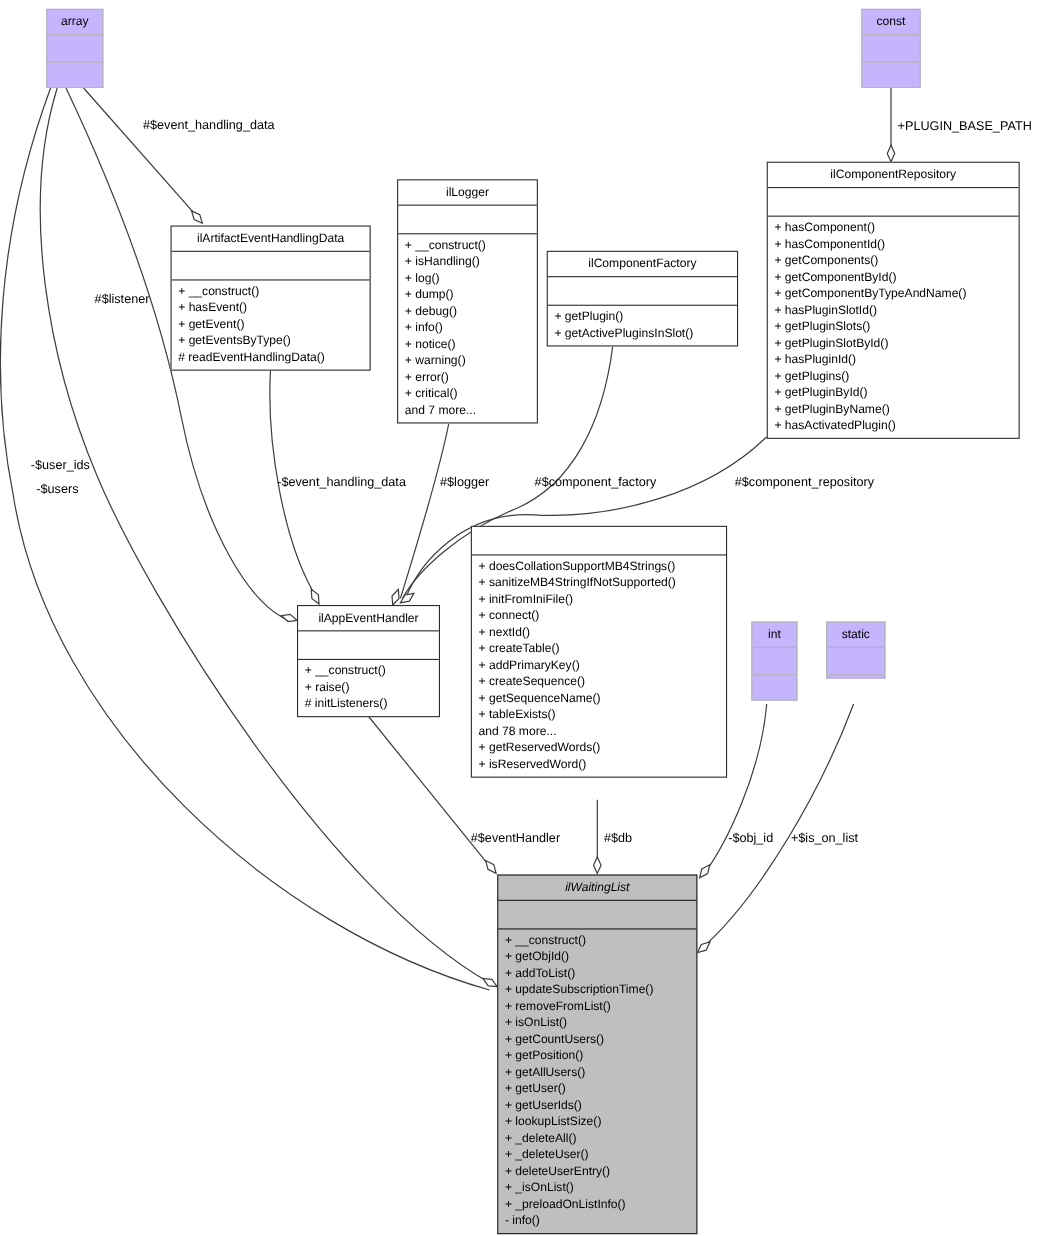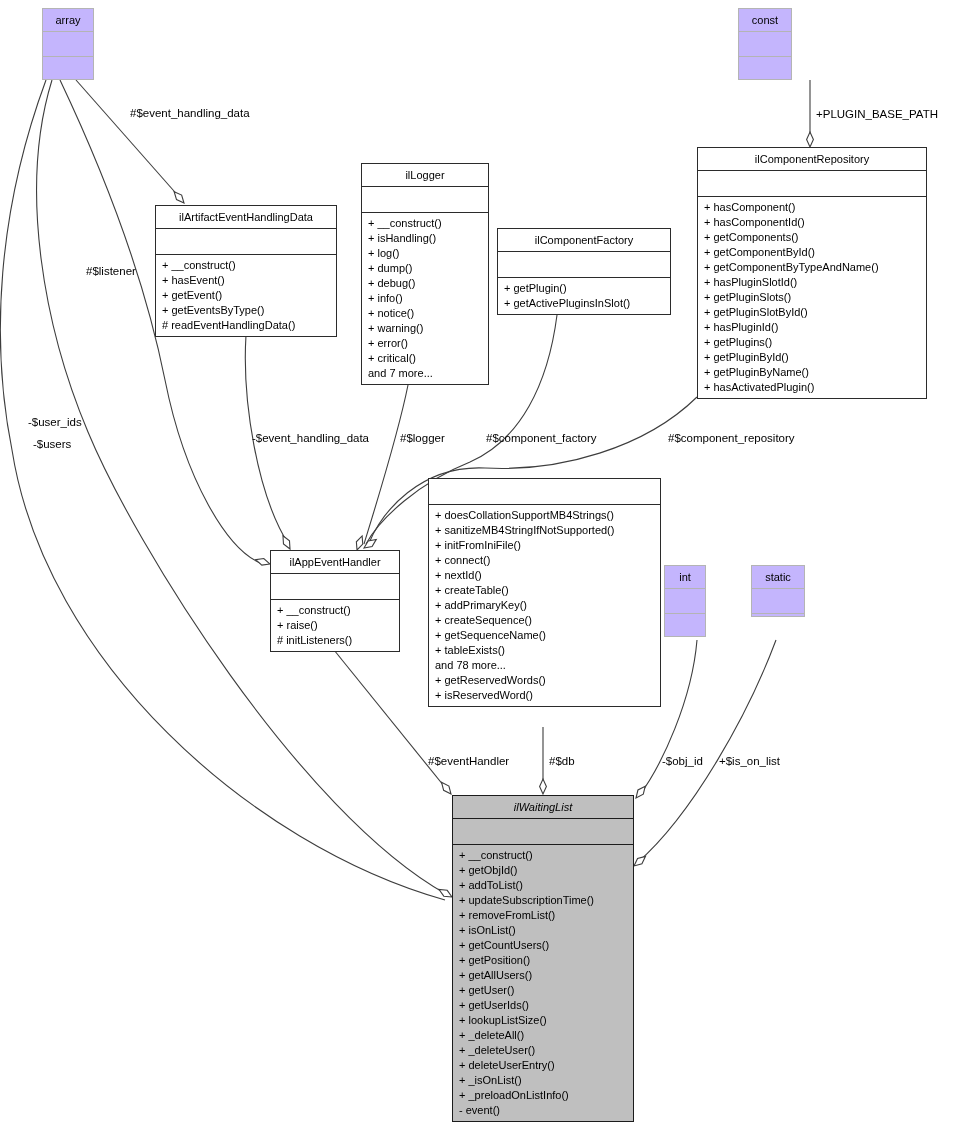--- a/index.html
+++ b/index.html
@@ -101,7 +101,7 @@
     <div class="p-row"></div>
   </div>
 
-  <div class="prim" style="left:738px;top:8px;width:54px;height:72px;">
+  <div class="prim" style="left:783px;top:8px;width:54px;height:72px;">
     <div class="p-title">const</div>
     <div class="p-row"></div>
     <div class="p-row"></div>

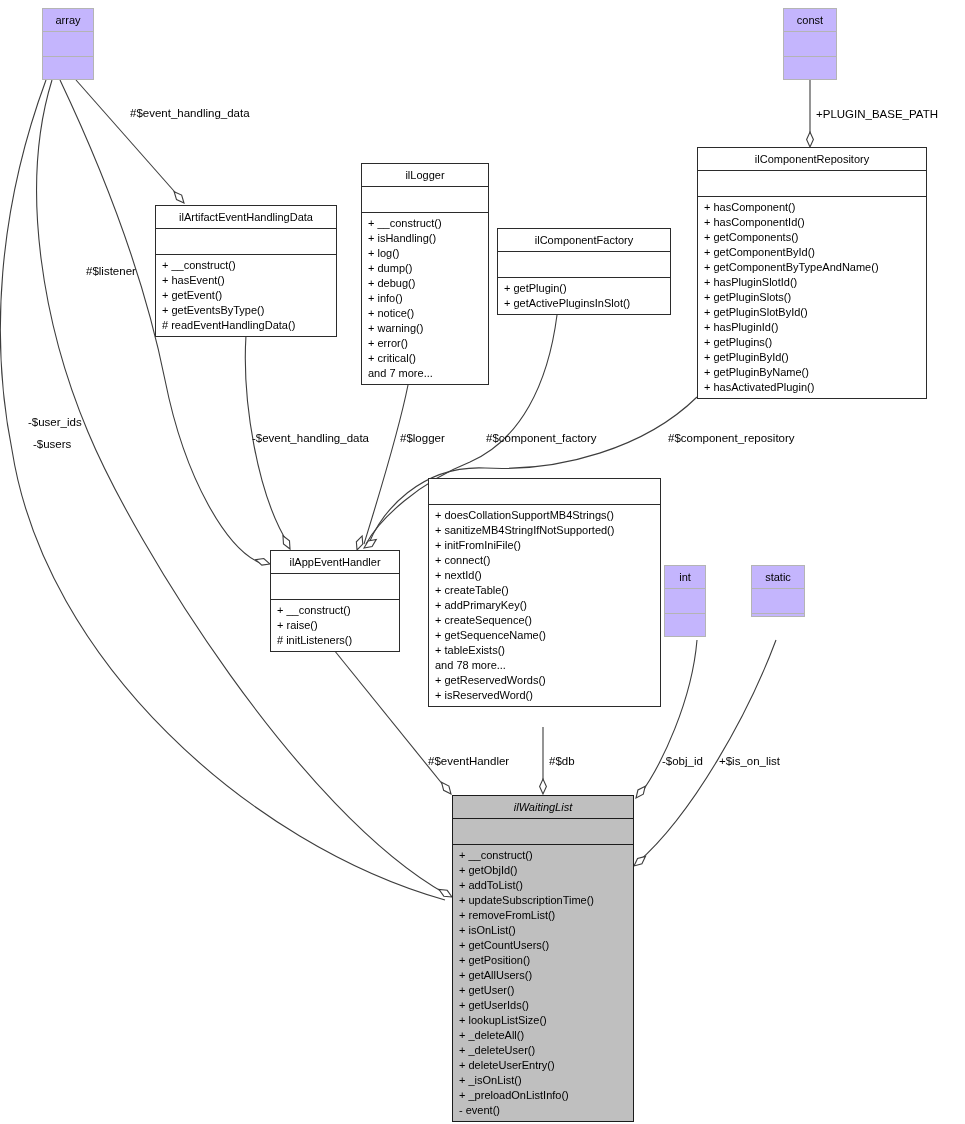--- a/index.html
+++ b/index.html
@@ -107,7 +107,7 @@
     <div class="p-row"></div>
   </div>
 
-  <div class="prim" style="left:664px;top:565px;width:42px;height:72px;">
+  <div class="prim" style="left:683px;top:565px;width:42px;height:72px;">
     <div class="p-title">int</div>
     <div class="p-row"></div>
     <div class="p-row"></div>

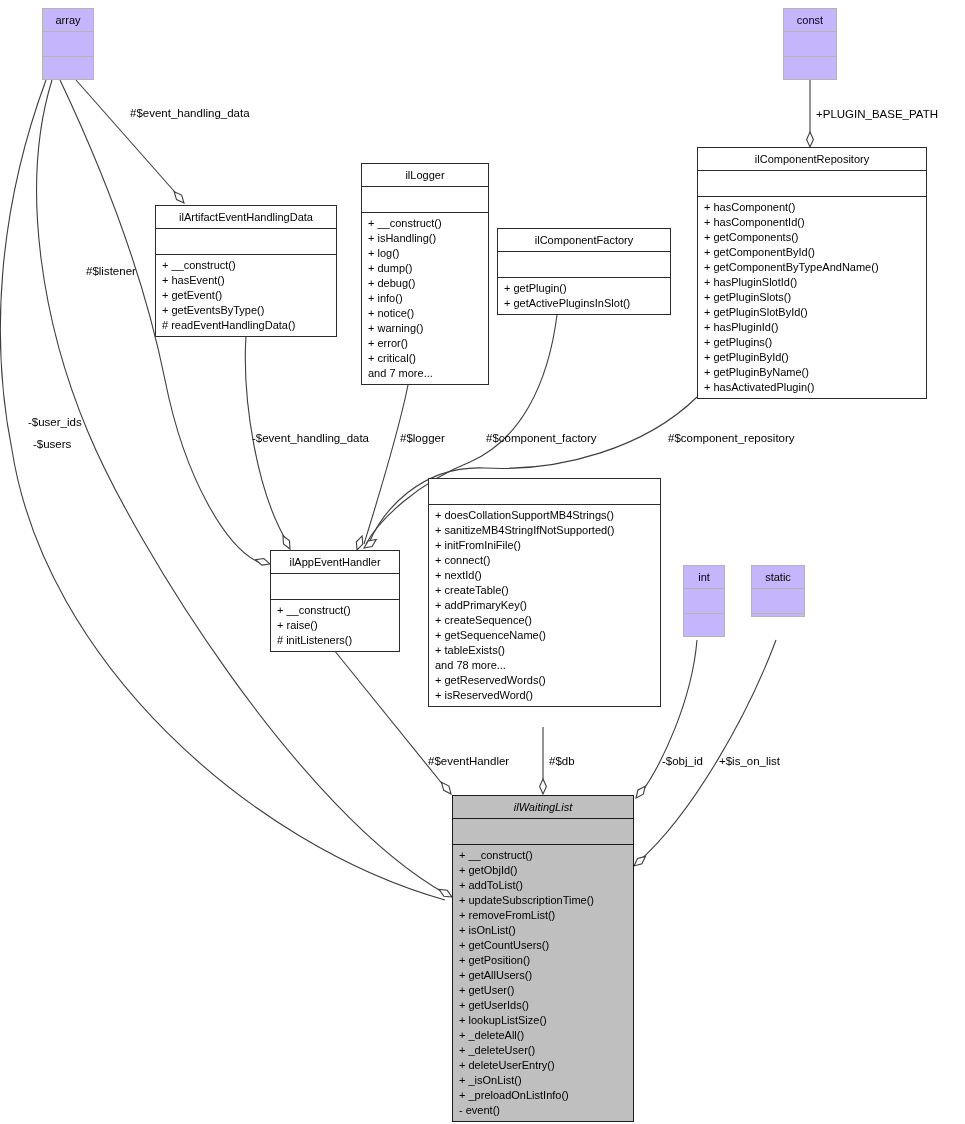--- a/index.html
+++ b/index.html
@@ -228,7 +228,7 @@
         <div class="m-line">+ deleteUserEntry()</div>
         <div class="m-line">+ _isOnList()</div>
         <div class="m-line">+ _preloadOnListInfo()</div>
-        <div class="m-line">- event()</div>
+        <div class="m-line">- info()</div>
       </div>
   </div>
 

